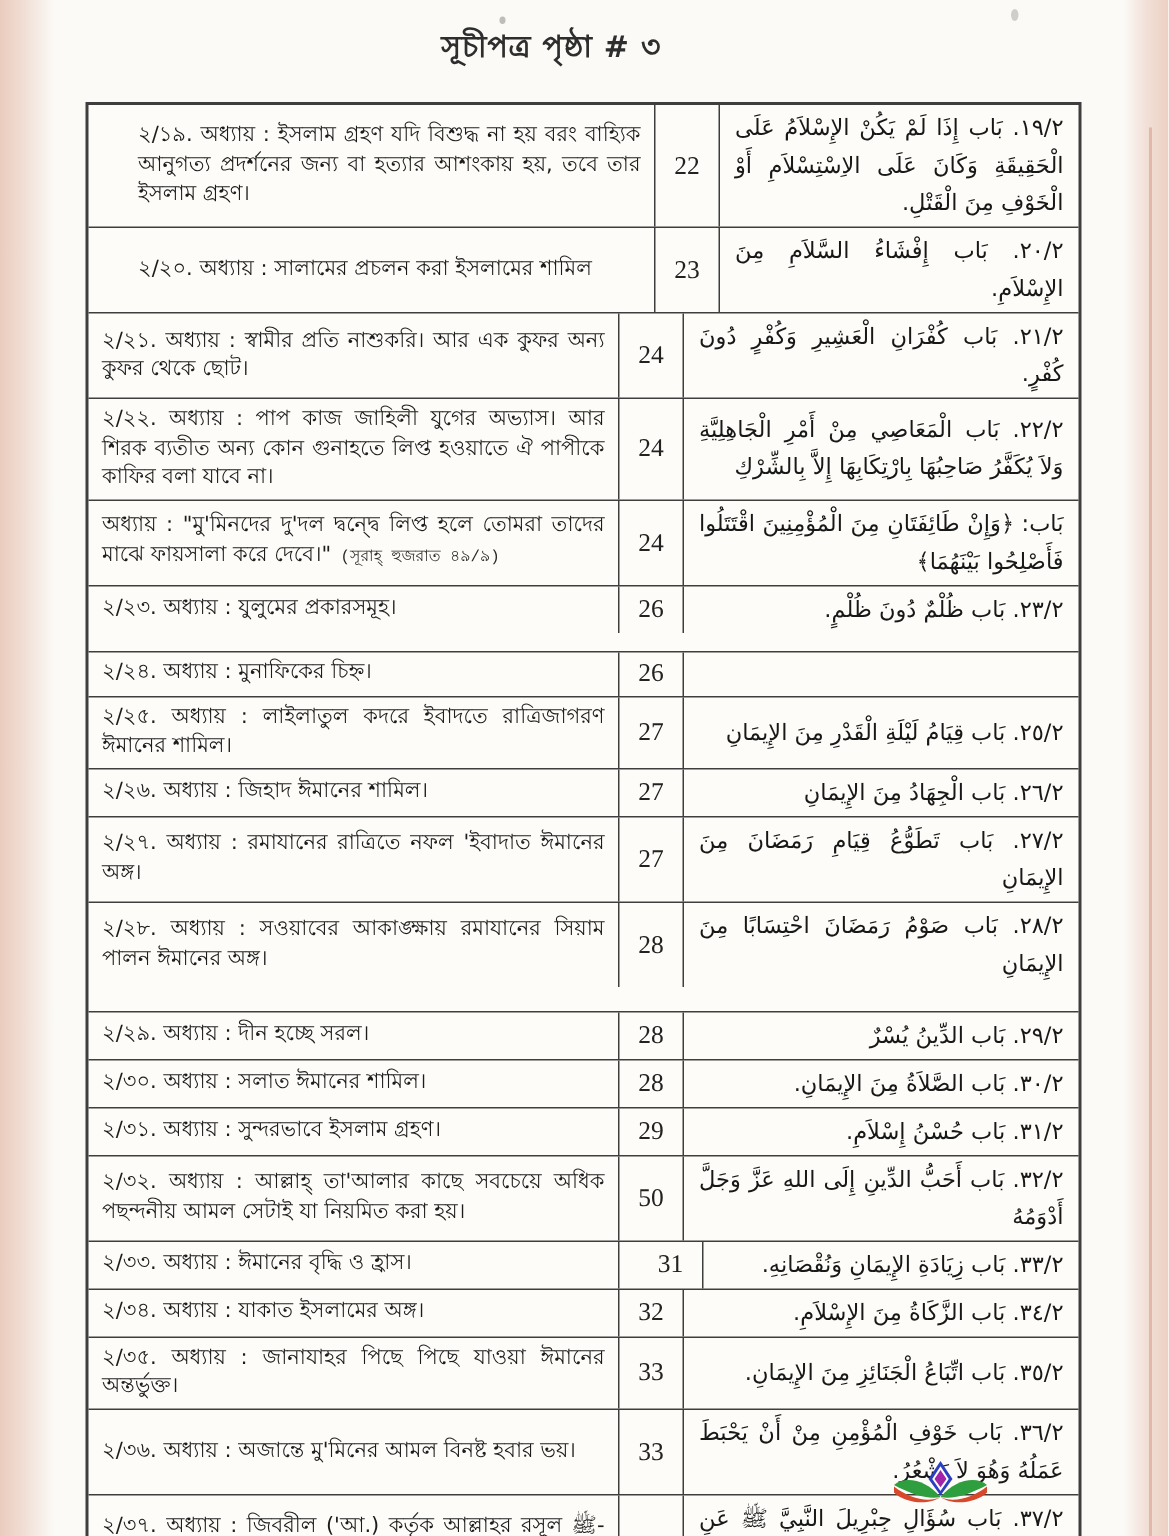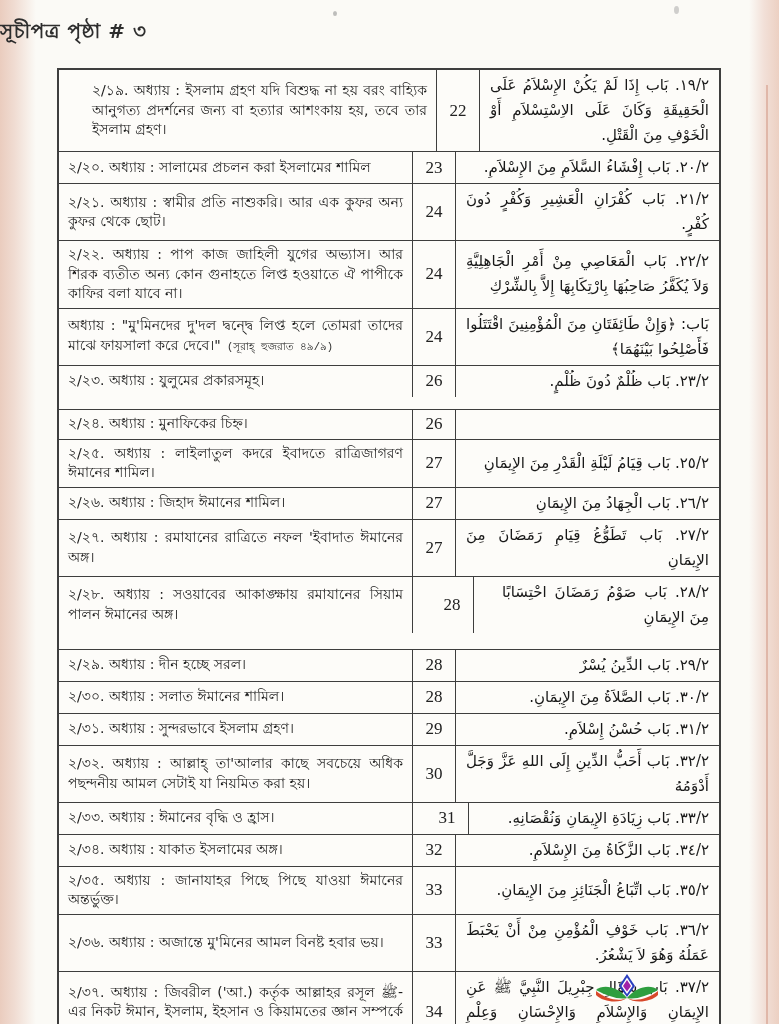--- a/index.html
+++ b/index.html
@@ -35,7 +35,7 @@
   }
   .title{
     position:absolute;left:0;top:16px;width:735px;
-    text-align:left;font-size:20px;font-weight:bold;color:#2e2e2e;
+    text-align:center;font-size:20px;font-weight:bold;color:#2e2e2e;
     letter-spacing:.5px;
   }
   .toc{

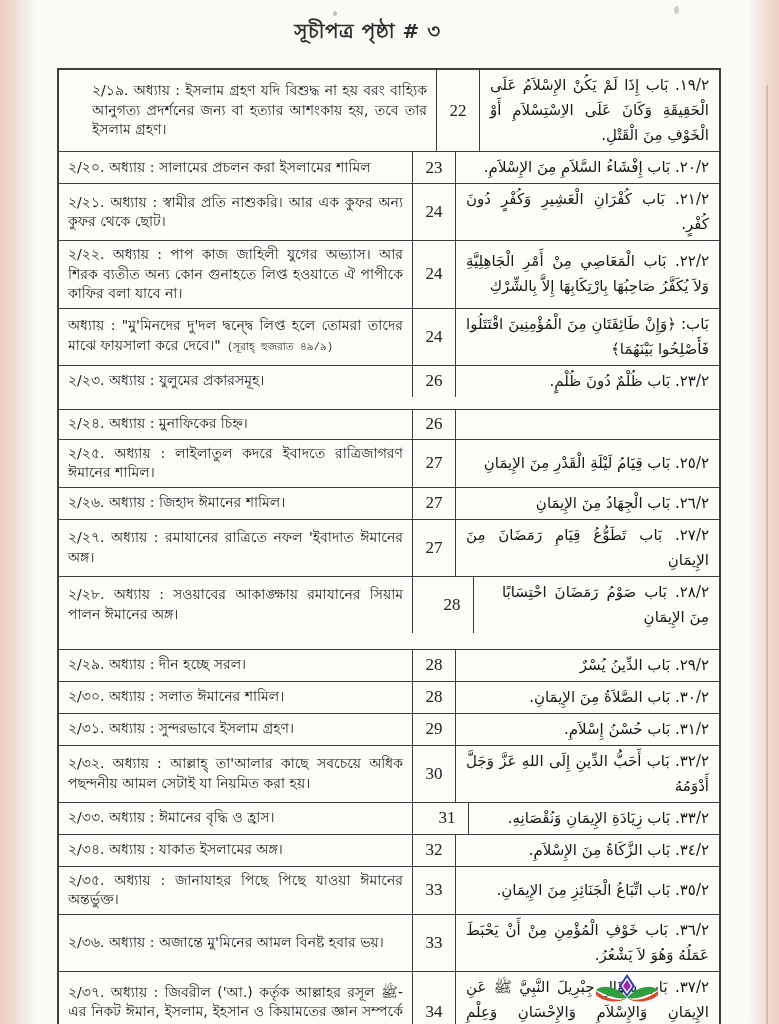--- a/index.html
+++ b/index.html
@@ -106,7 +106,7 @@
     </div>
   </div>
 
-  <div class="row" style="min-height: 30px;">
+  <div class="row" style="min-height: 30px; padding-left: 24px;">
     <div class="cell c-bn">
       <div class="txt">২/২০. অধ্যায় : সালামের প্রচলন করা ইসলামের শামিল</div>
     </div>

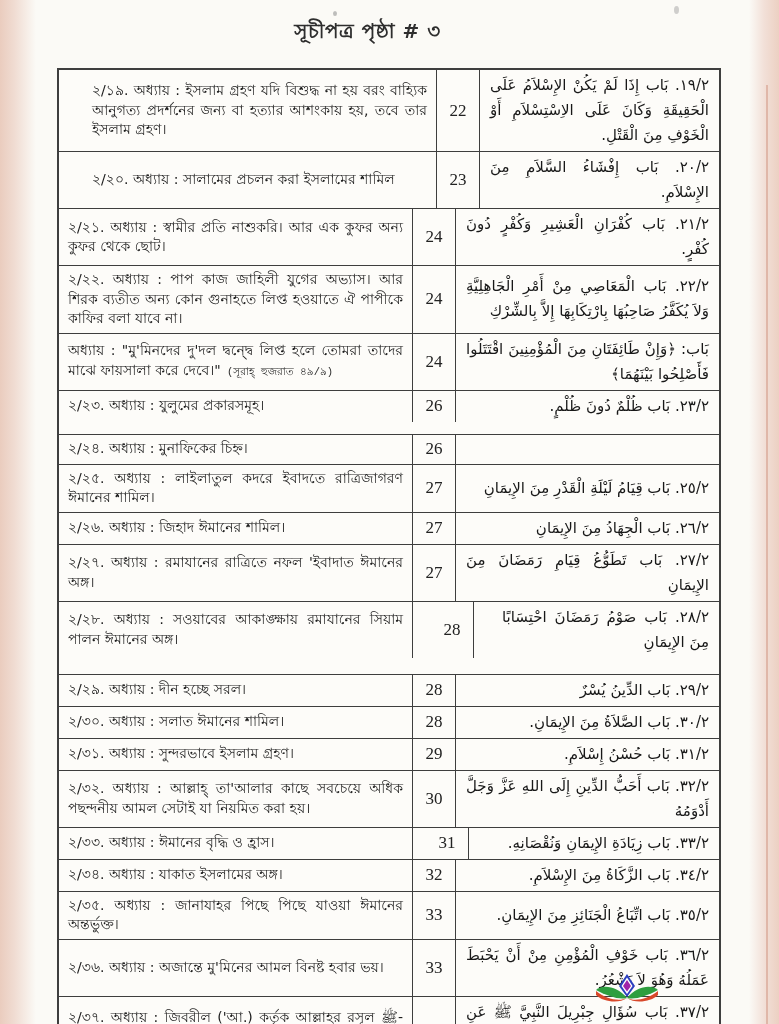--- a/index.html
+++ b/index.html
@@ -193,7 +193,7 @@
     </div>
   </div>
 
-  <div class="row" style="min-height: 44px; gap: 18px;">
+  <div class="row" style="min-height: 44px;">
     <div class="cell c-bn">
       <div class="txt">২/২৮. অধ্যায় : সওয়াবের আকাঙ্ক্ষায় রমাযানের সিয়াম পালন ঈমানের অঙ্গ।</div>
     </div>

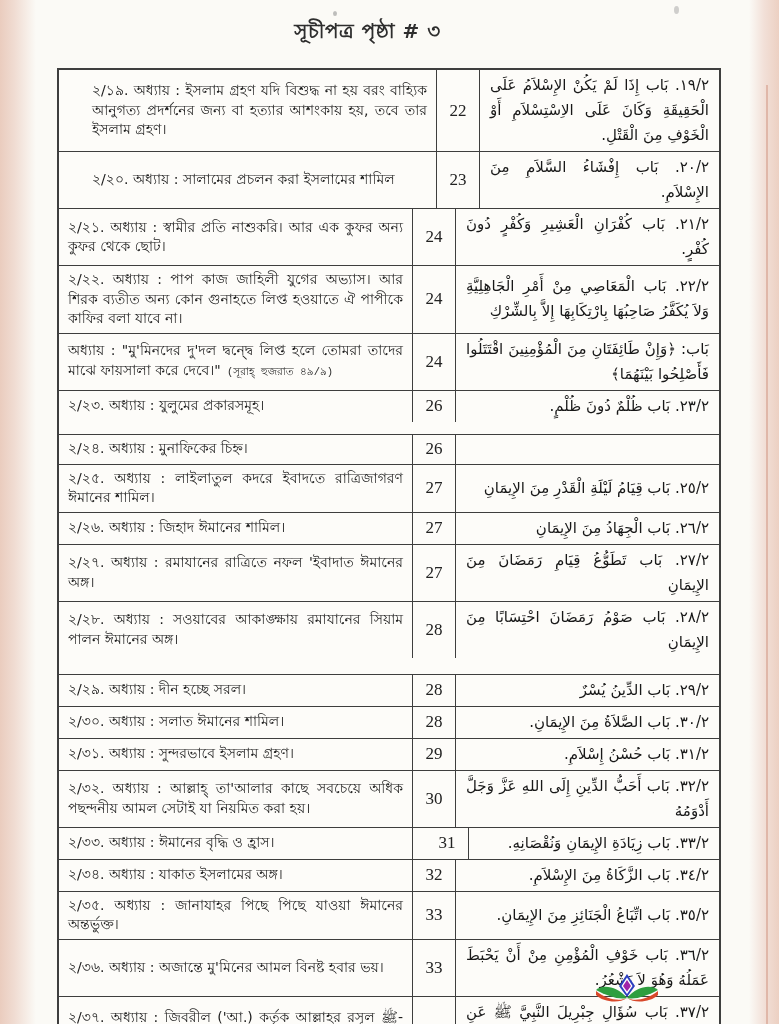--- a/index.html
+++ b/index.html
@@ -237,7 +237,7 @@
     <div class="cell c-bn">
       <div class="txt">২/৩২. অধ্যায় : আল্লাহ্ তা'আলার কাছে সবচেয়ে অধিক পছন্দনীয় আমল সেটাই যা নিয়মিত করা হয়।</div>
     </div>
-    <div class="cell c-pg">30</div>
+    <div class="cell c-pg">50</div>
     <div class="cell c-ar">
       <div class="txt" lang="ar" dir="rtl">٣٢/٢. بَاب أَحَبُّ الدِّينِ إِلَى اللهِ عَزَّ وَجَلَّ أَدْوَمُهُ</div>
     </div>

